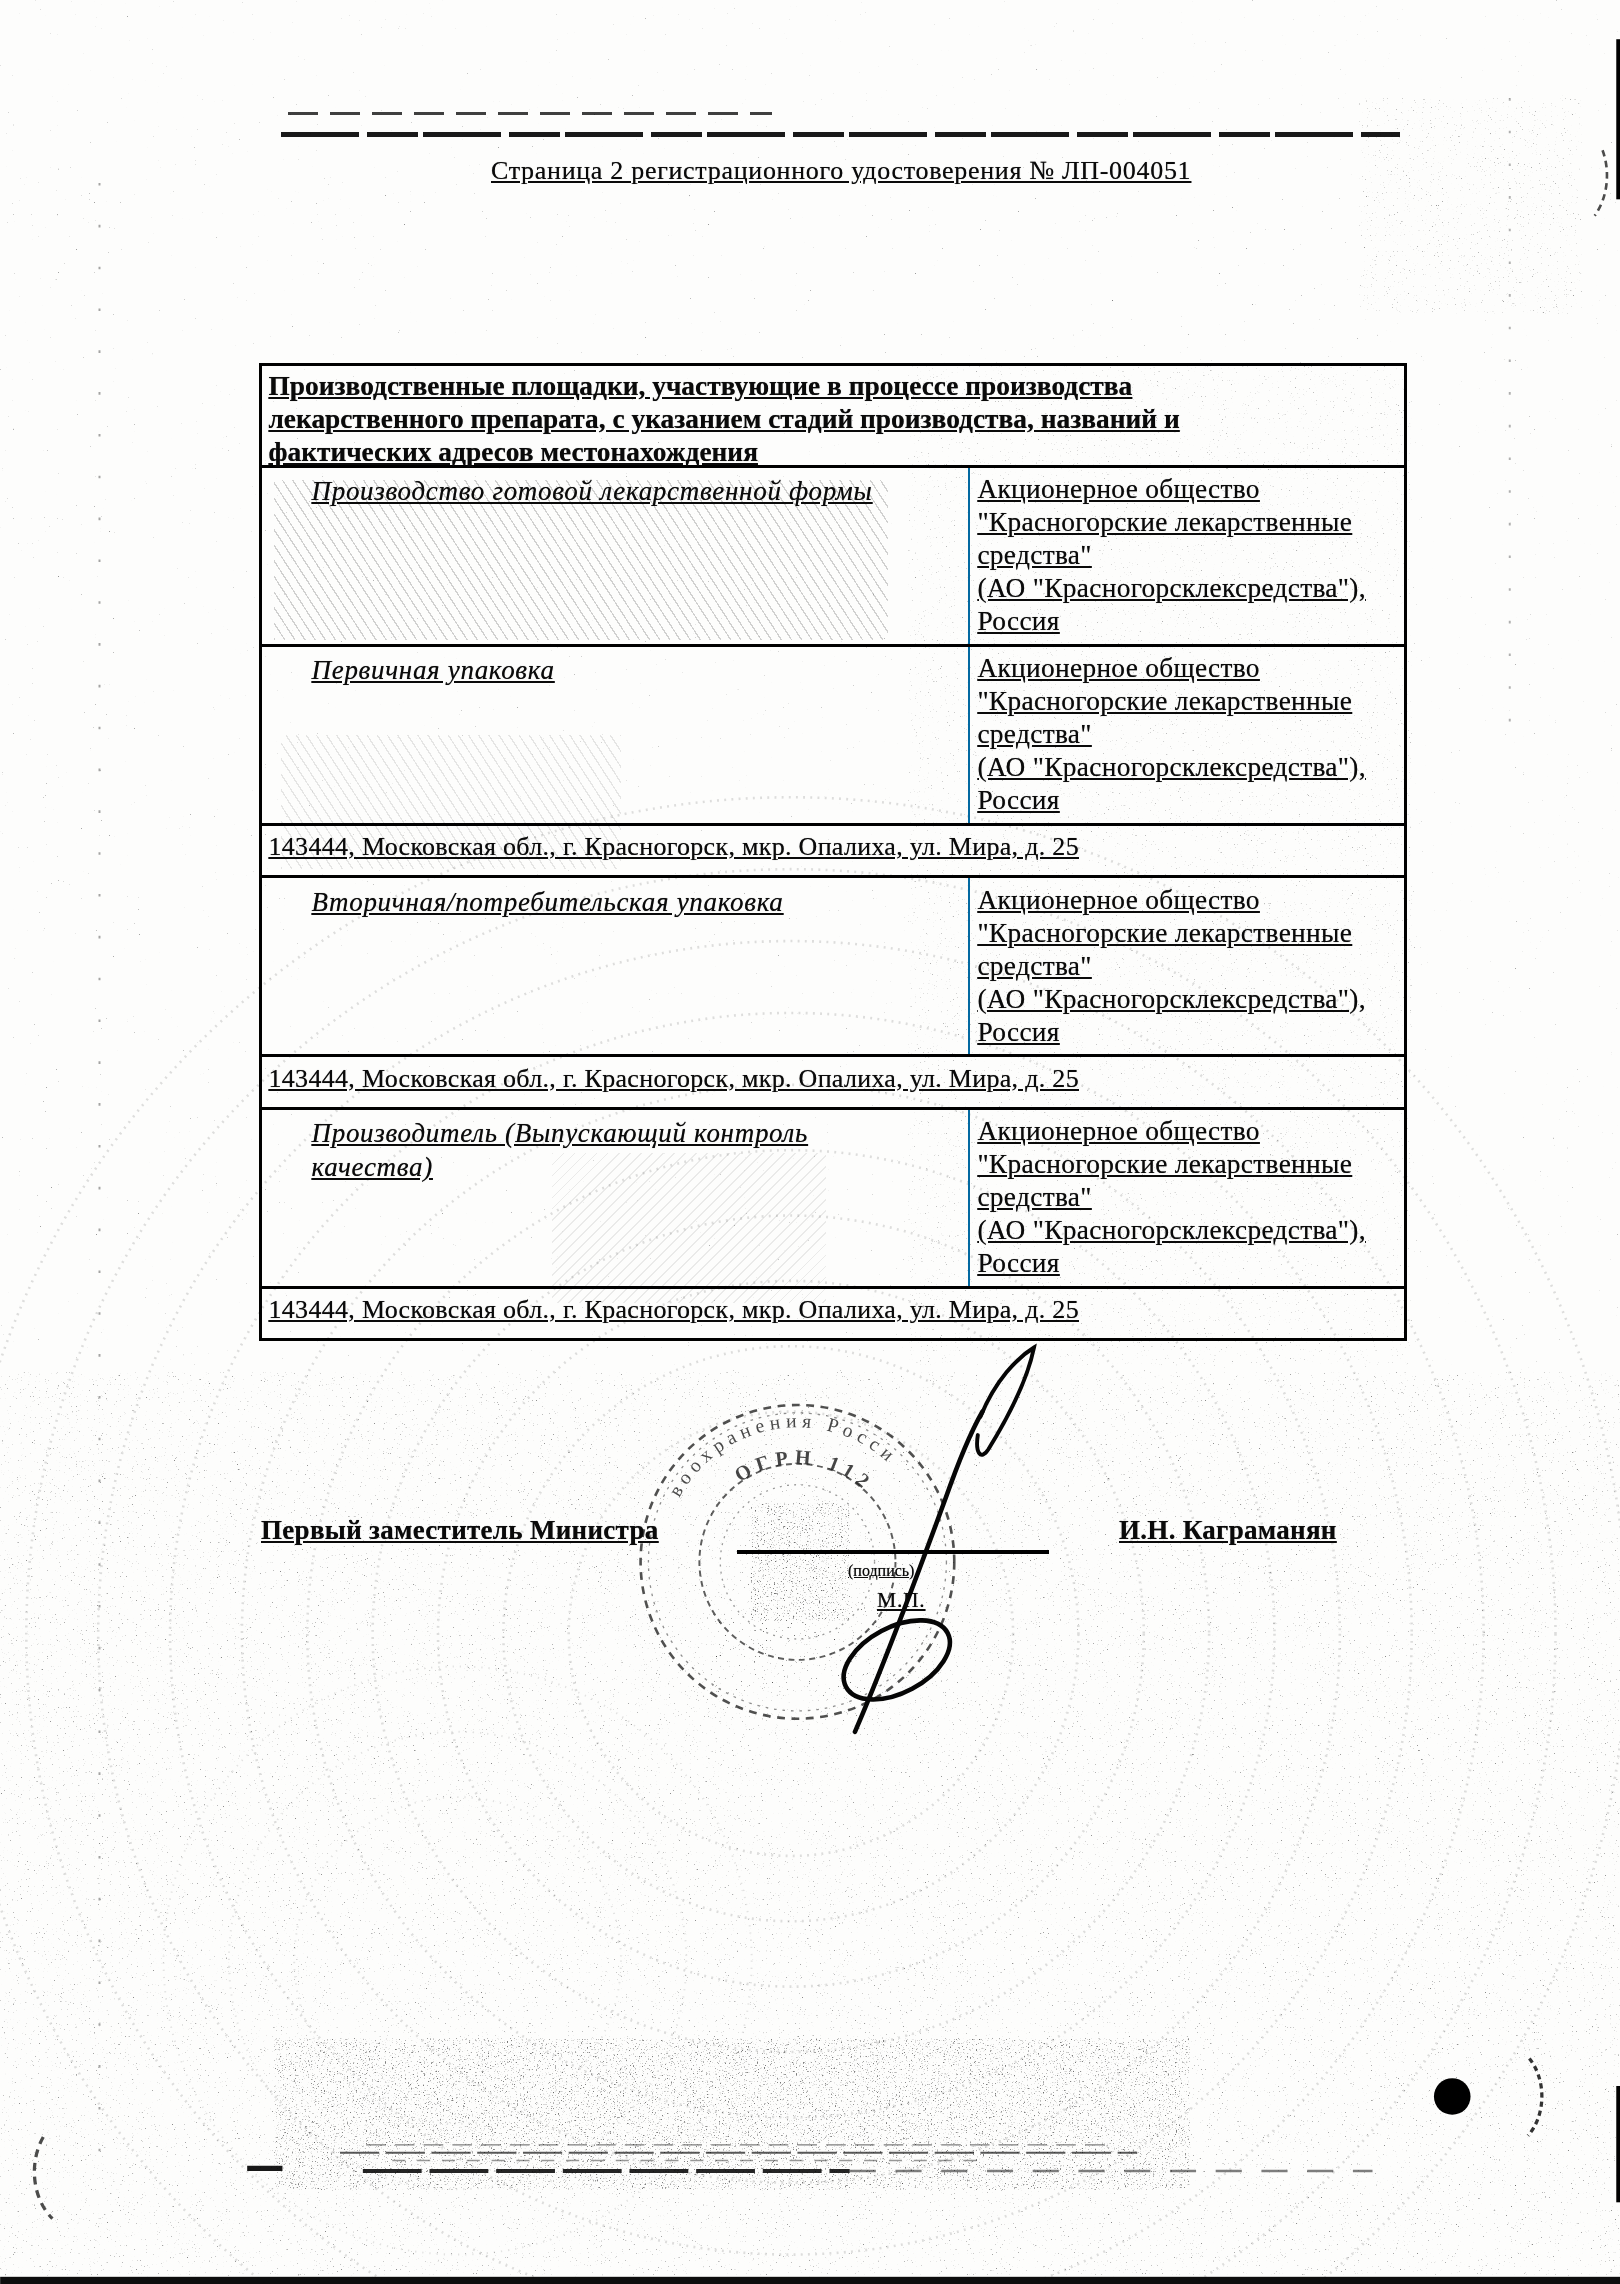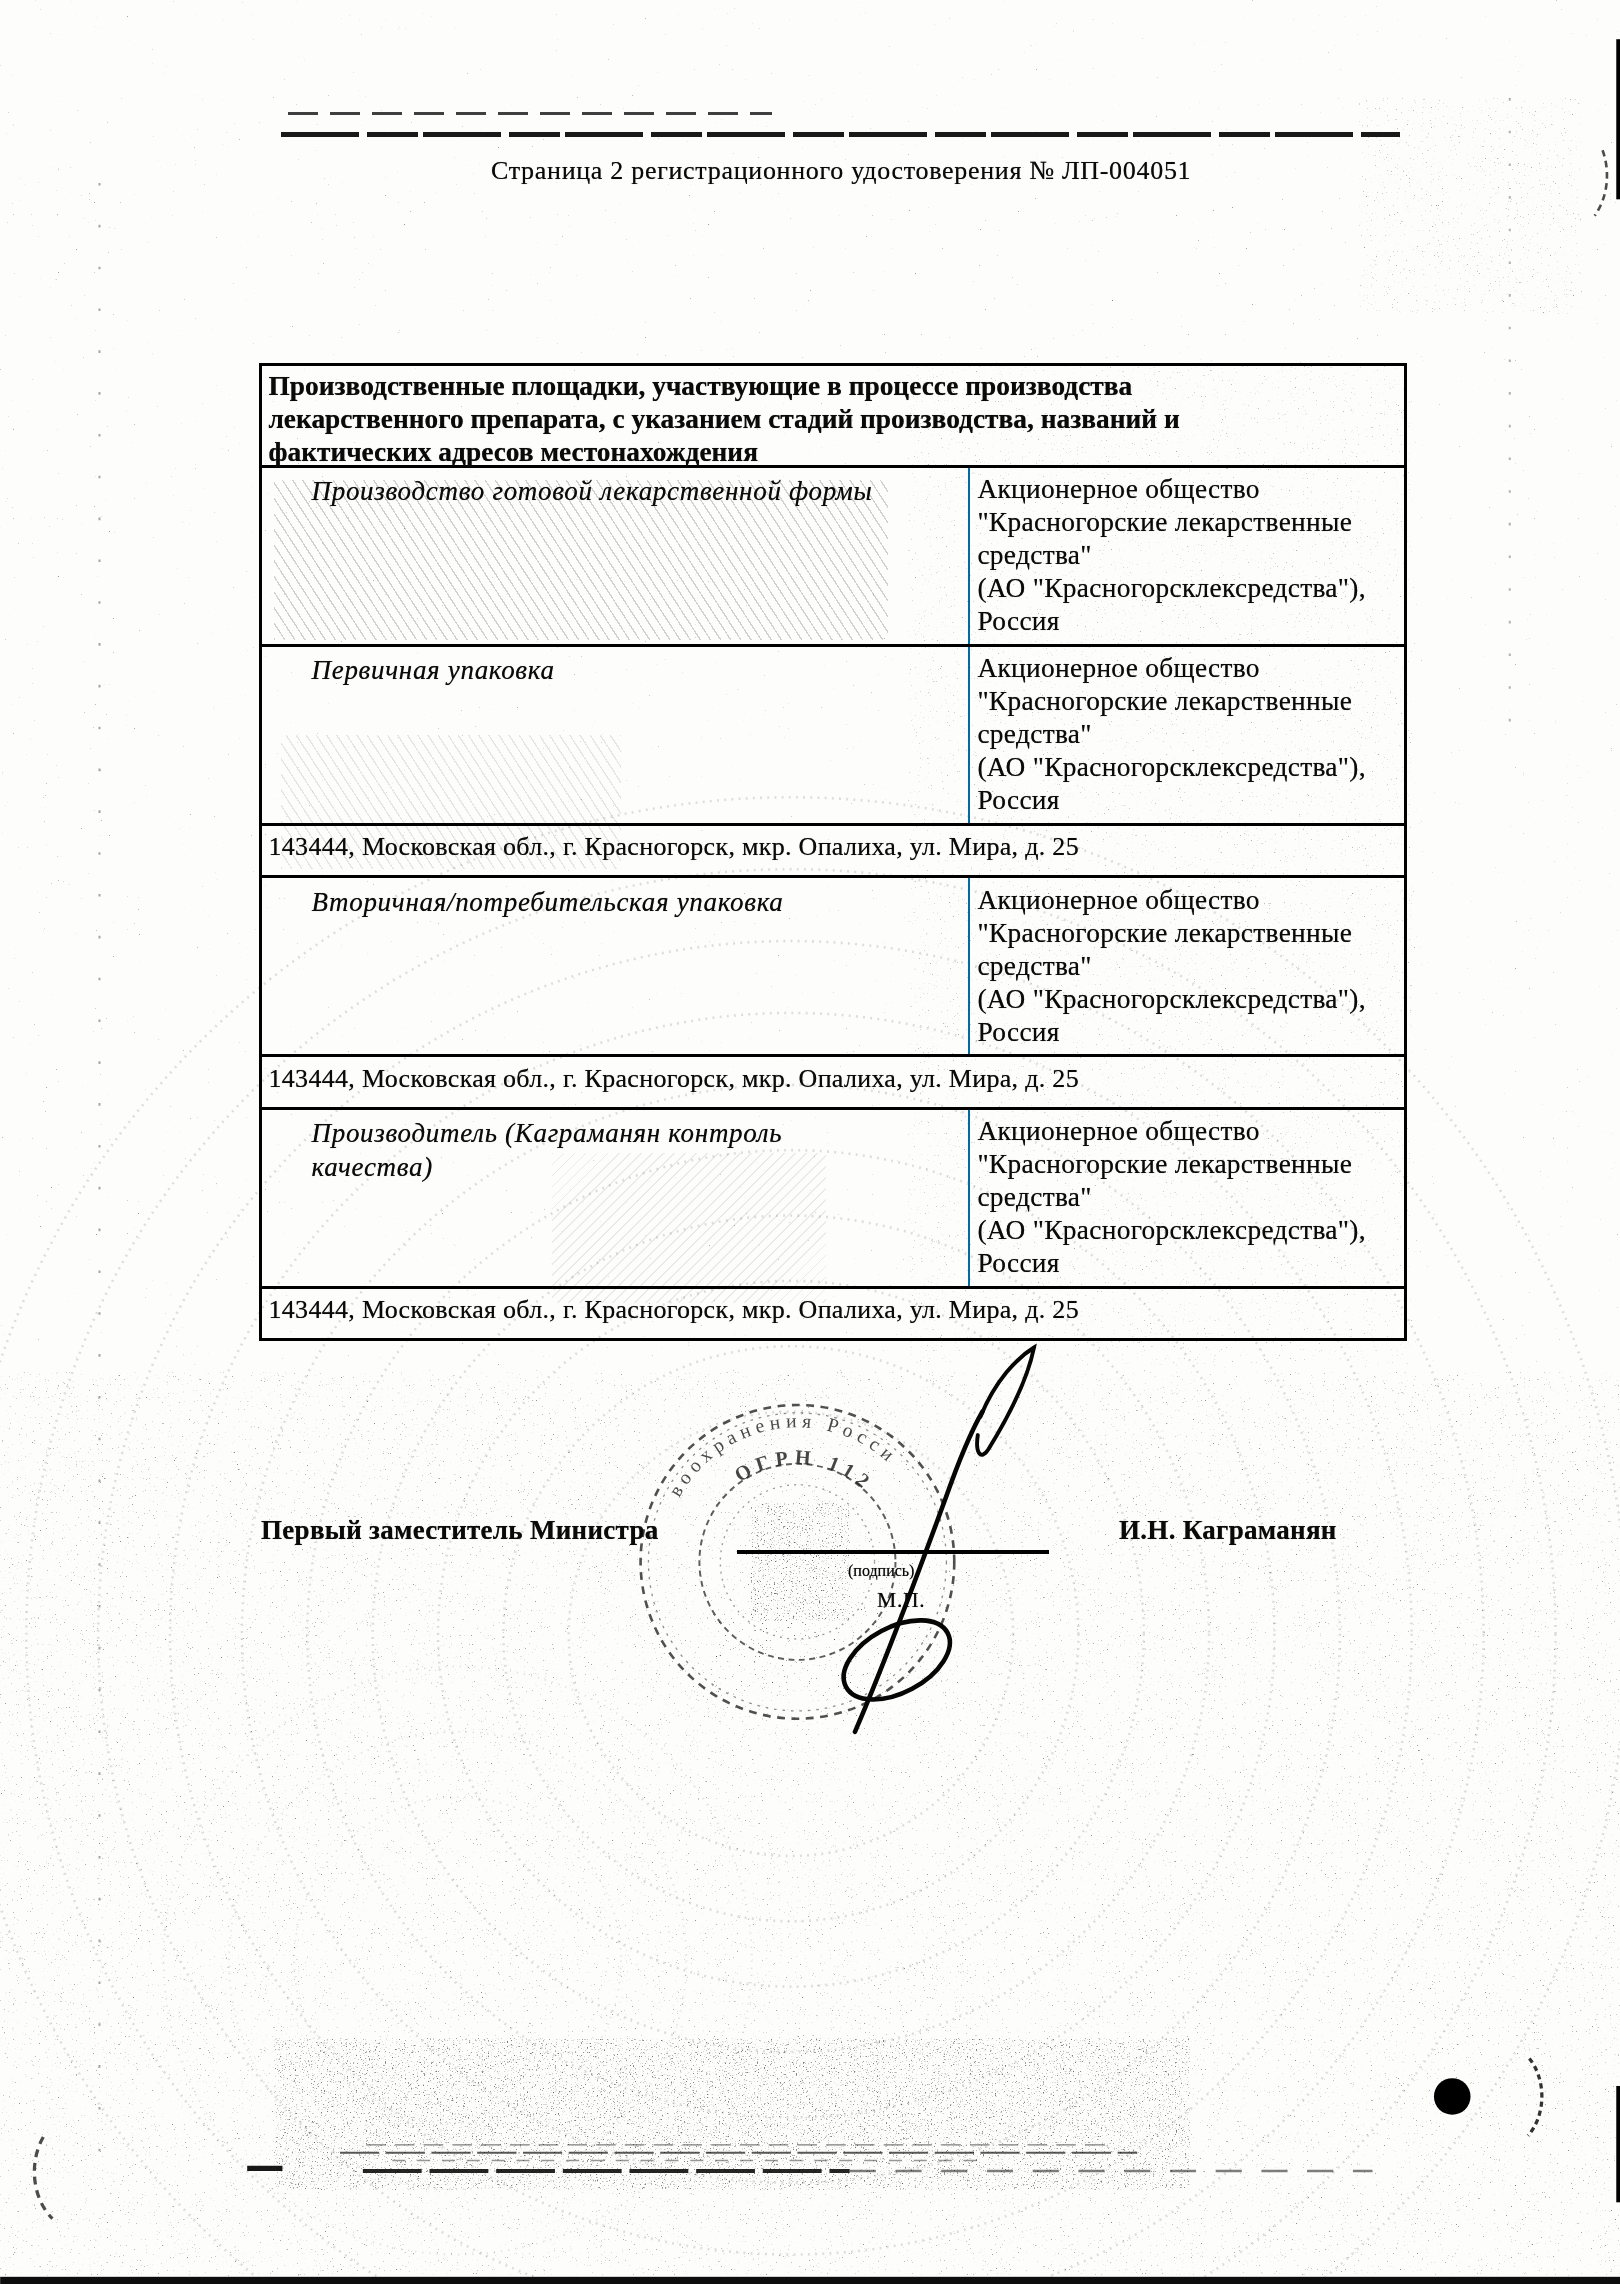--- a/index.html
+++ b/index.html
@@ -12,7 +12,7 @@
   .txt{text-shadow:0 0 0.7px rgba(0,0,0,.65);}
   .pre{white-space:pre-line;}
   .noise-svg{position:absolute;left:0;top:0;z-index:1;pointer-events:none;}
-  .z2{z-index:2;}
+  .z2{z-index:2;text-decoration:underline;}
   
   .page-header{left:491px; top:156px; font-size:26px; letter-spacing:0.7px;}
   

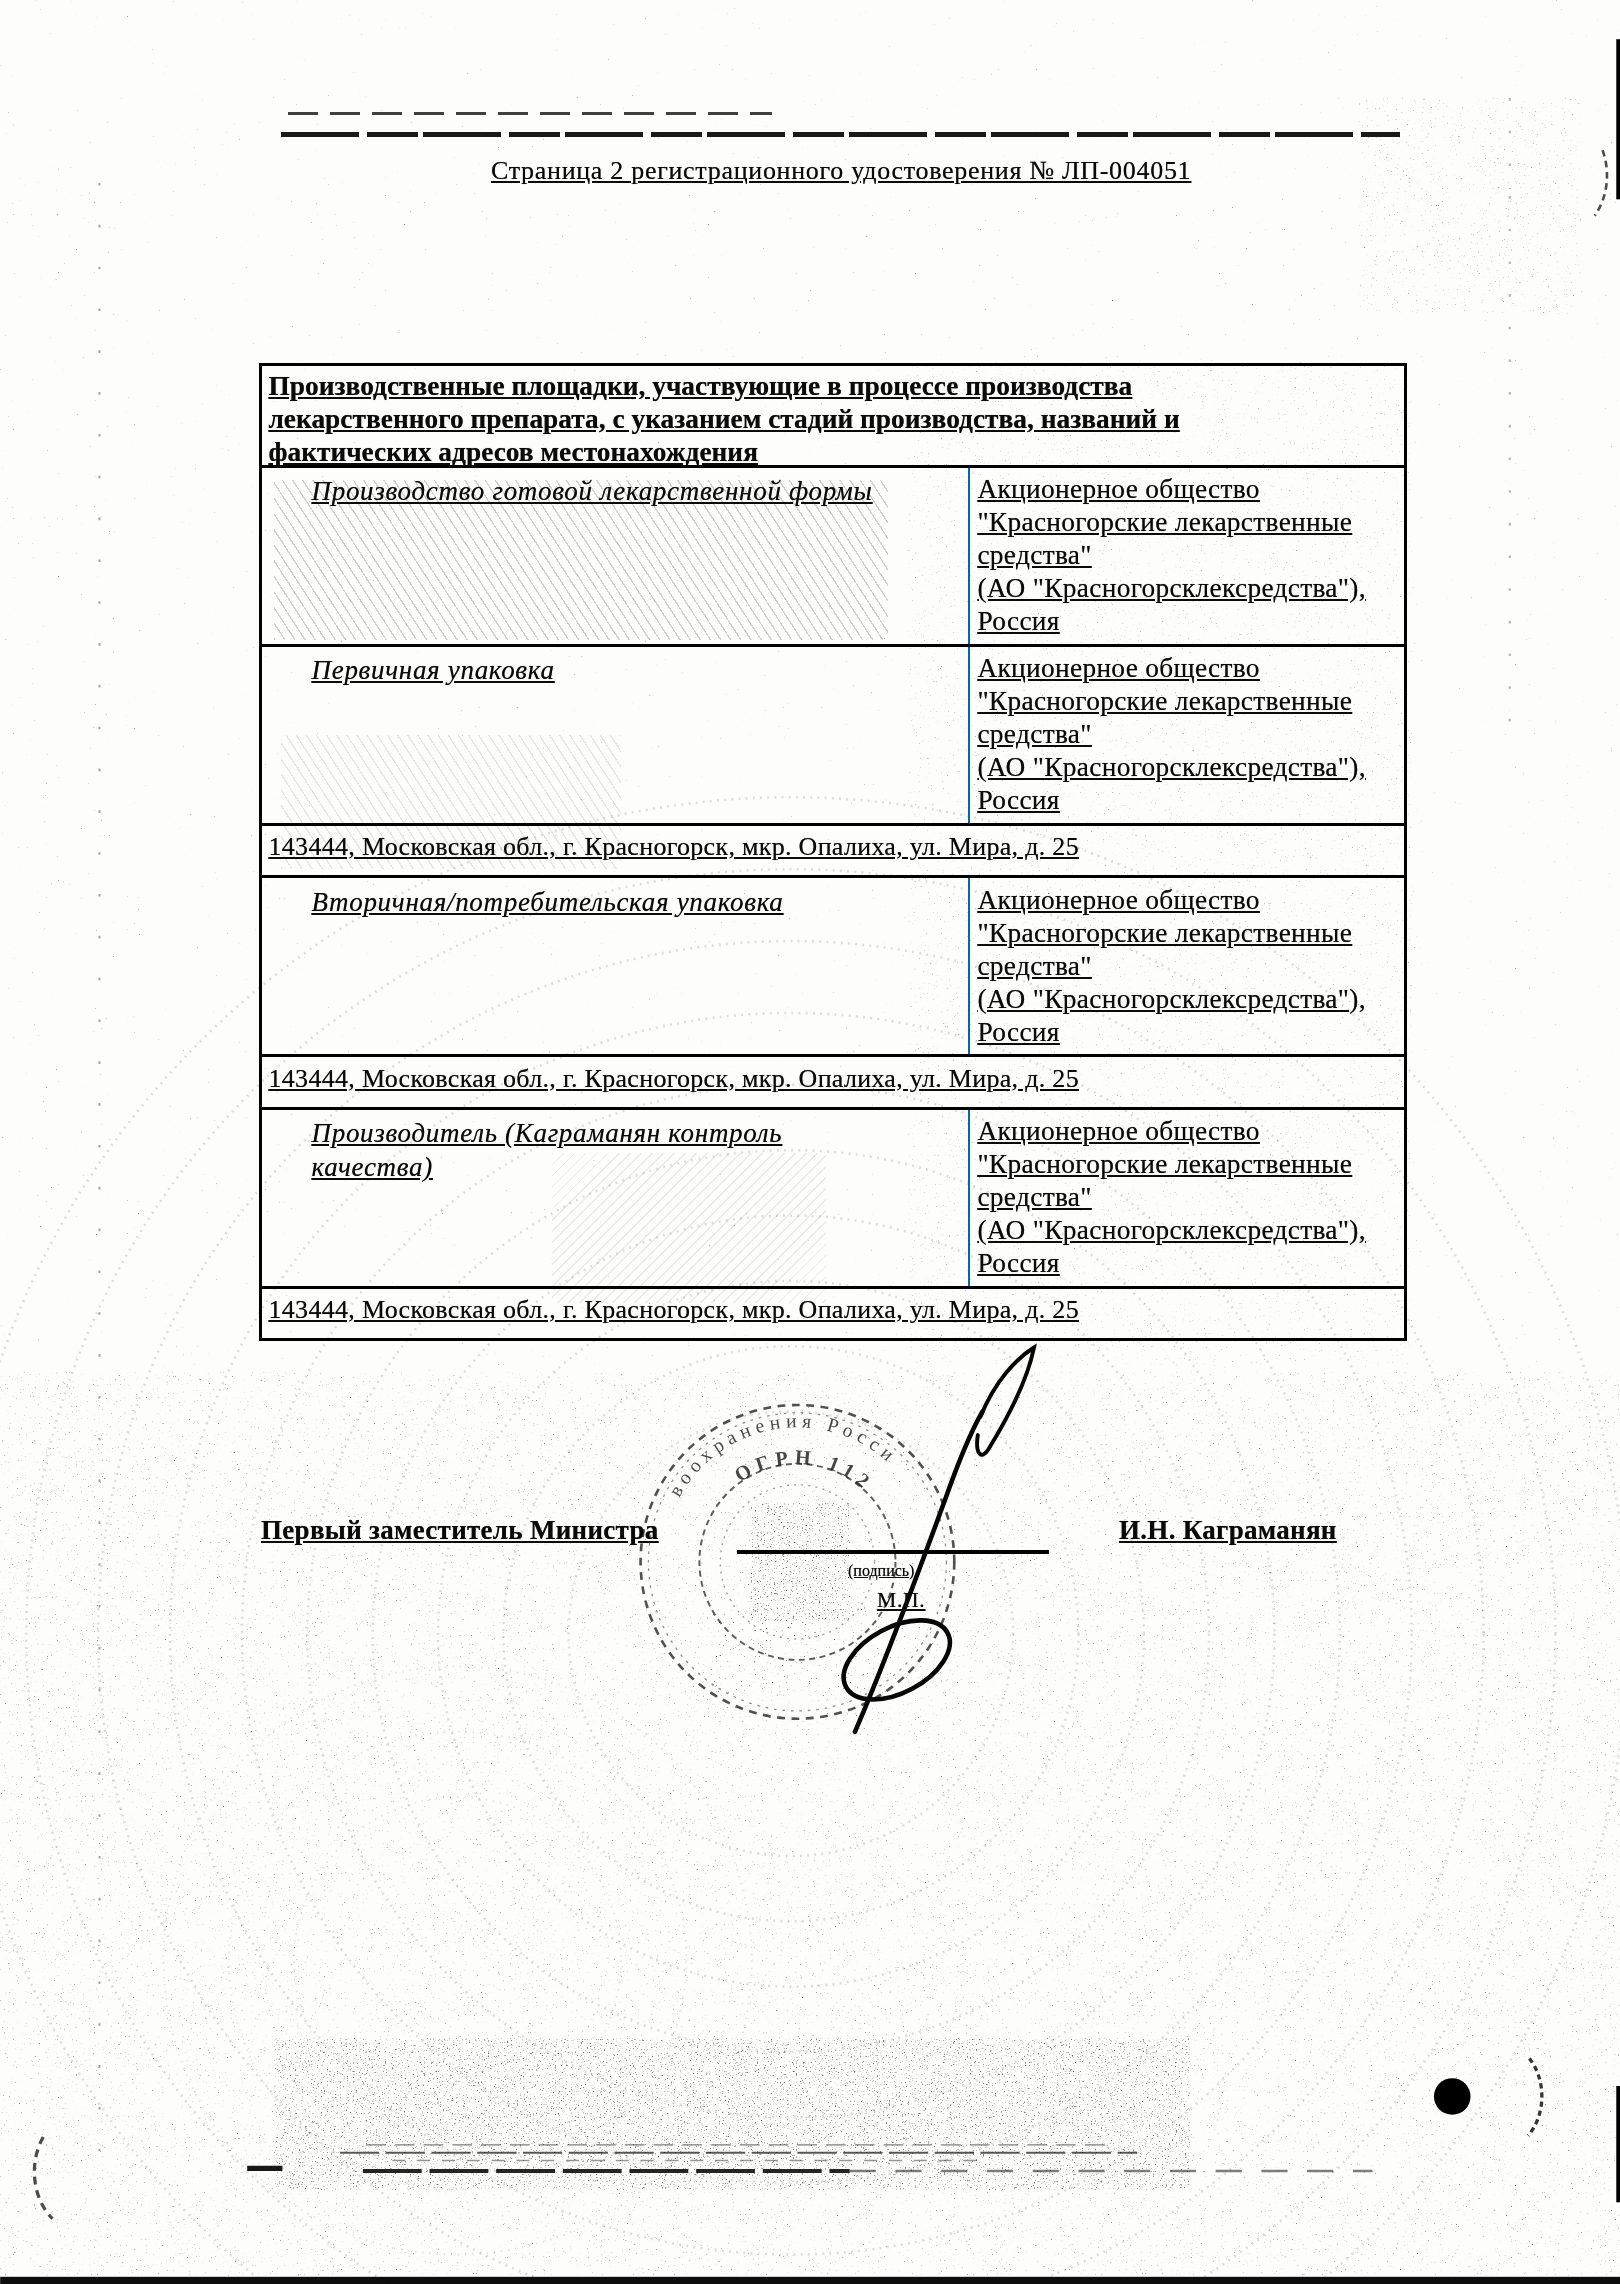--- a/index.html
+++ b/index.html
@@ -176,7 +176,7 @@
     <div class="t-addr txt">143444, Московская обл., г. Красногорск, мкр. Опалиха, ул. Мира, д. 25</div>
 
     <div class="t-row">
-      <div class="t-stage txt pre">Производитель (Каграманян контроль
+      <div class="t-stage txt pre">Производитель (Выпускающий контроль
 качества)</div>
       <div class="t-company txt pre">Акционерное общество
 "Красногорские лекарственные

